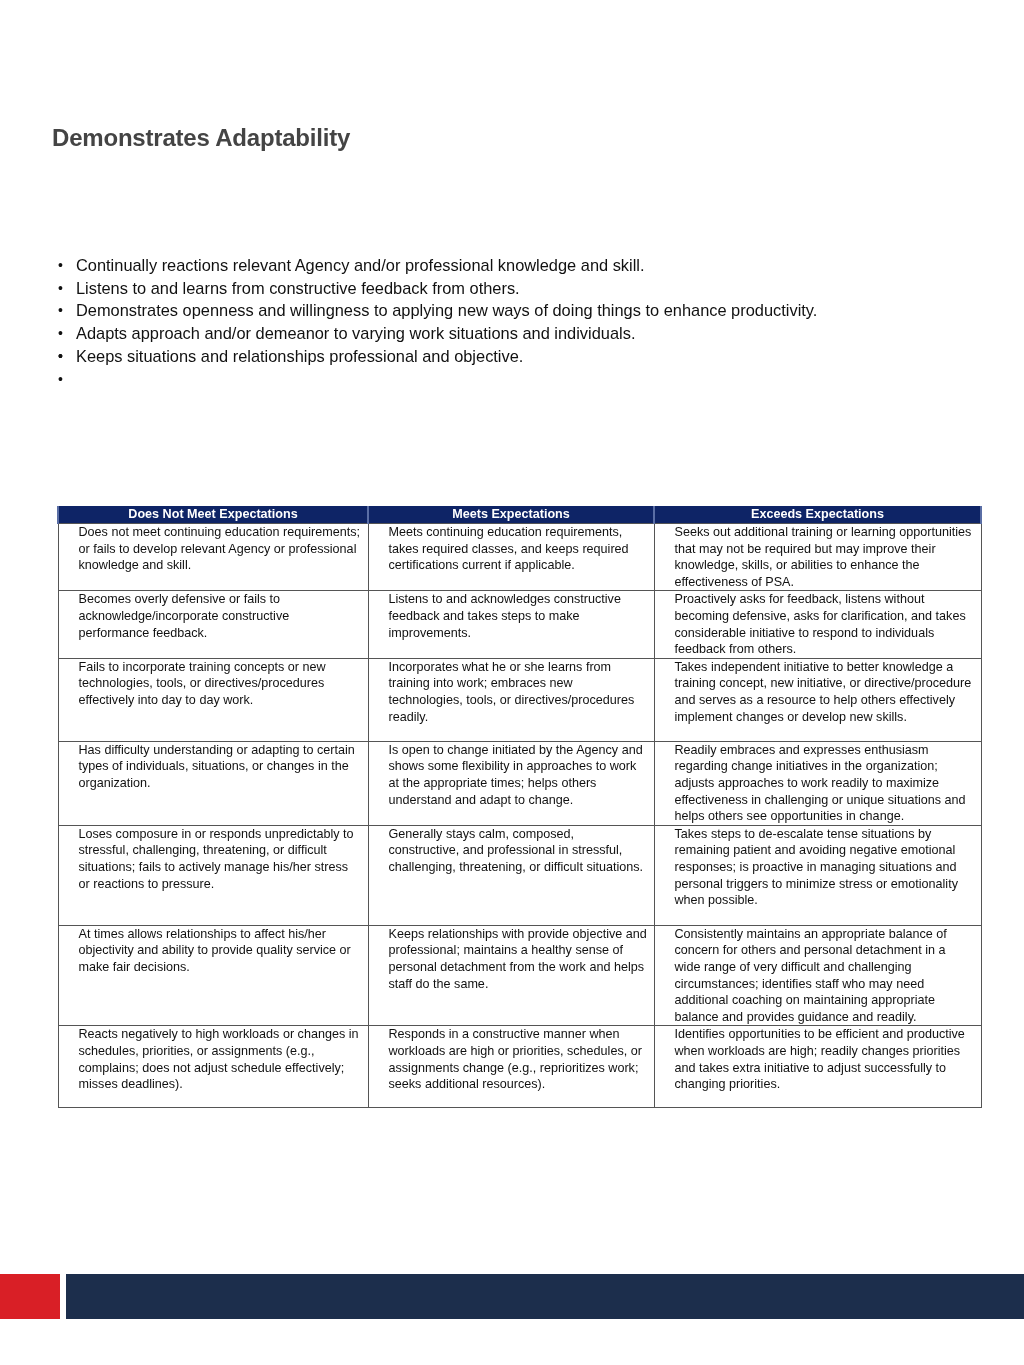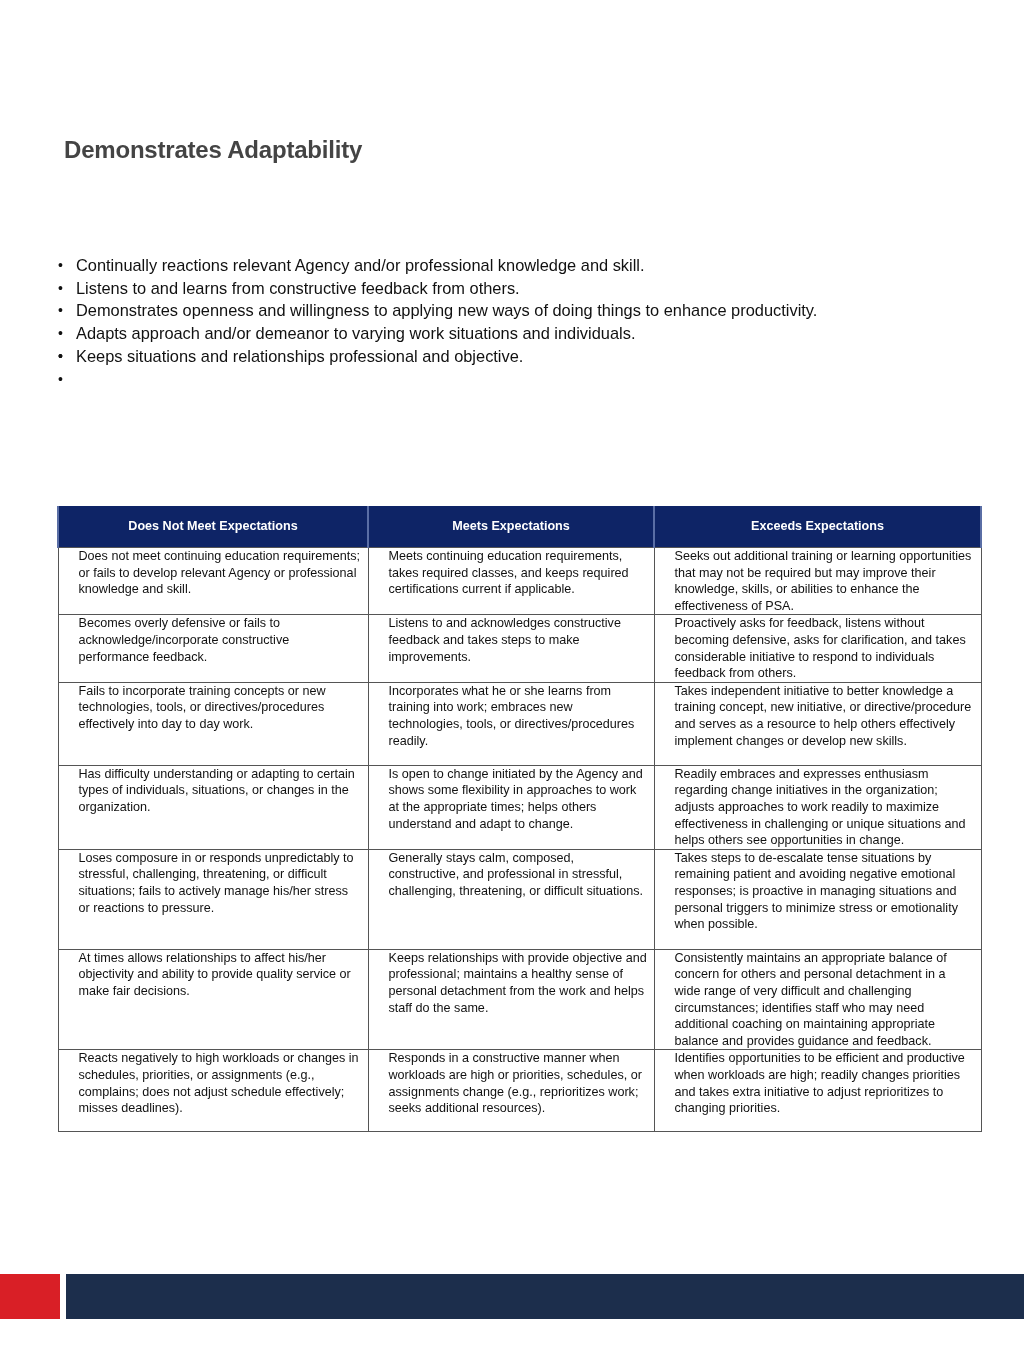--- a/index.html
+++ b/index.html
@@ -8,7 +8,7 @@
     font-family: "Liberation Sans", sans-serif; color: #111;
   }
   .title {
-    position: absolute; left: 48px; top: 120px; margin: 16px;
+    position: absolute; left: 48px; top: 120px; margin: 4px;
     font-size: 24px; font-weight: bold; color: #444444; letter-spacing: -0.2px;
   }
   .bullets {

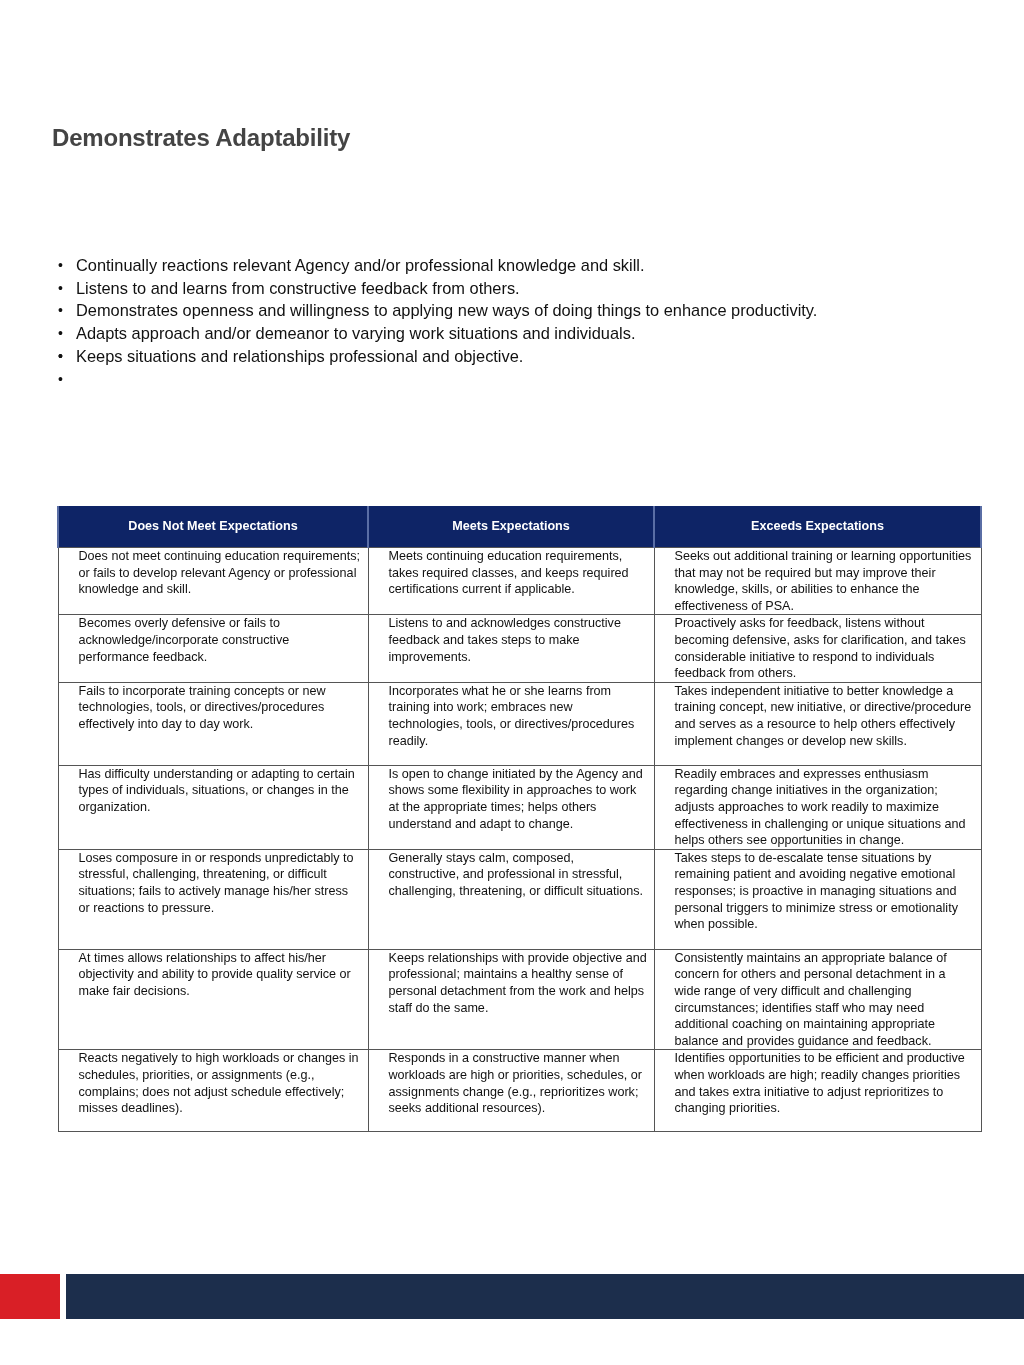--- a/index.html
+++ b/index.html
@@ -29,7 +29,7 @@
   table.rubric col.c3 { width: 327px; }
   table.rubric th {
     background: #0e2466; color: #ffffff; font-weight: bold; font-size: 12.6px;
-    height: 17px; padding: 12px; text-align: center;
+    height: 17px; padding: 0; text-align: center;
     border-left: 2px solid #5a6ea5; border-right: 2px solid #5a6ea5;
   }
   table.rubric td {

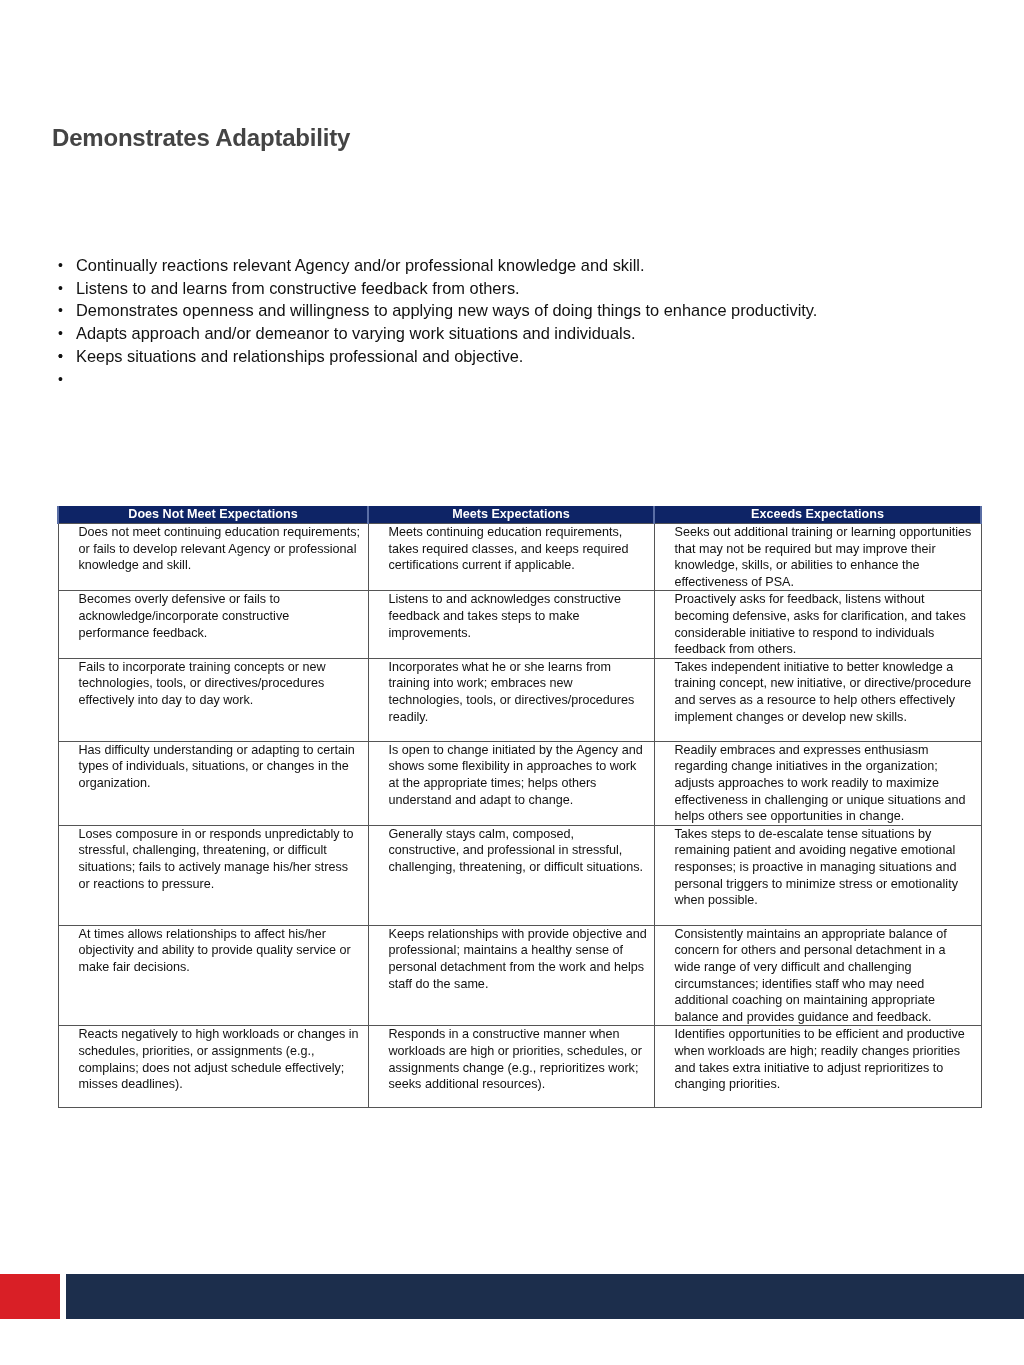--- a/index.html
+++ b/index.html
@@ -100,7 +100,7 @@
     <tr style="height:100px">
       <td>At times allows relationships to affect his/her objectivity and ability to provide quality service or make fair decisions.</td>
       <td>Keeps relationships with provide objective and professional; maintains a healthy sense of personal detachment from the work and helps staff do the same.</td>
-      <td>Consistently maintains an appropriate balance of concern for others and personal detachment in a wide range of very difficult and challenging circumstances; identifies staff who may need additional coaching on maintaining appropriate balance and provides guidance and feedback.</td>
+      <td>Consistently maintains an appropriate balance of concern for others and personal detachment in a wide range of very difficult and challenging circumstances; identifies staff who may need additional coaching on maintaining appropriate balance and provides guidance and readily.</td>
     </tr>
     <tr style="height:82px">
       <td>Reacts negatively to high workloads or changes in schedules, priorities, or assignments (e.g., complains; does not adjust schedule effectively; misses deadlines).</td>

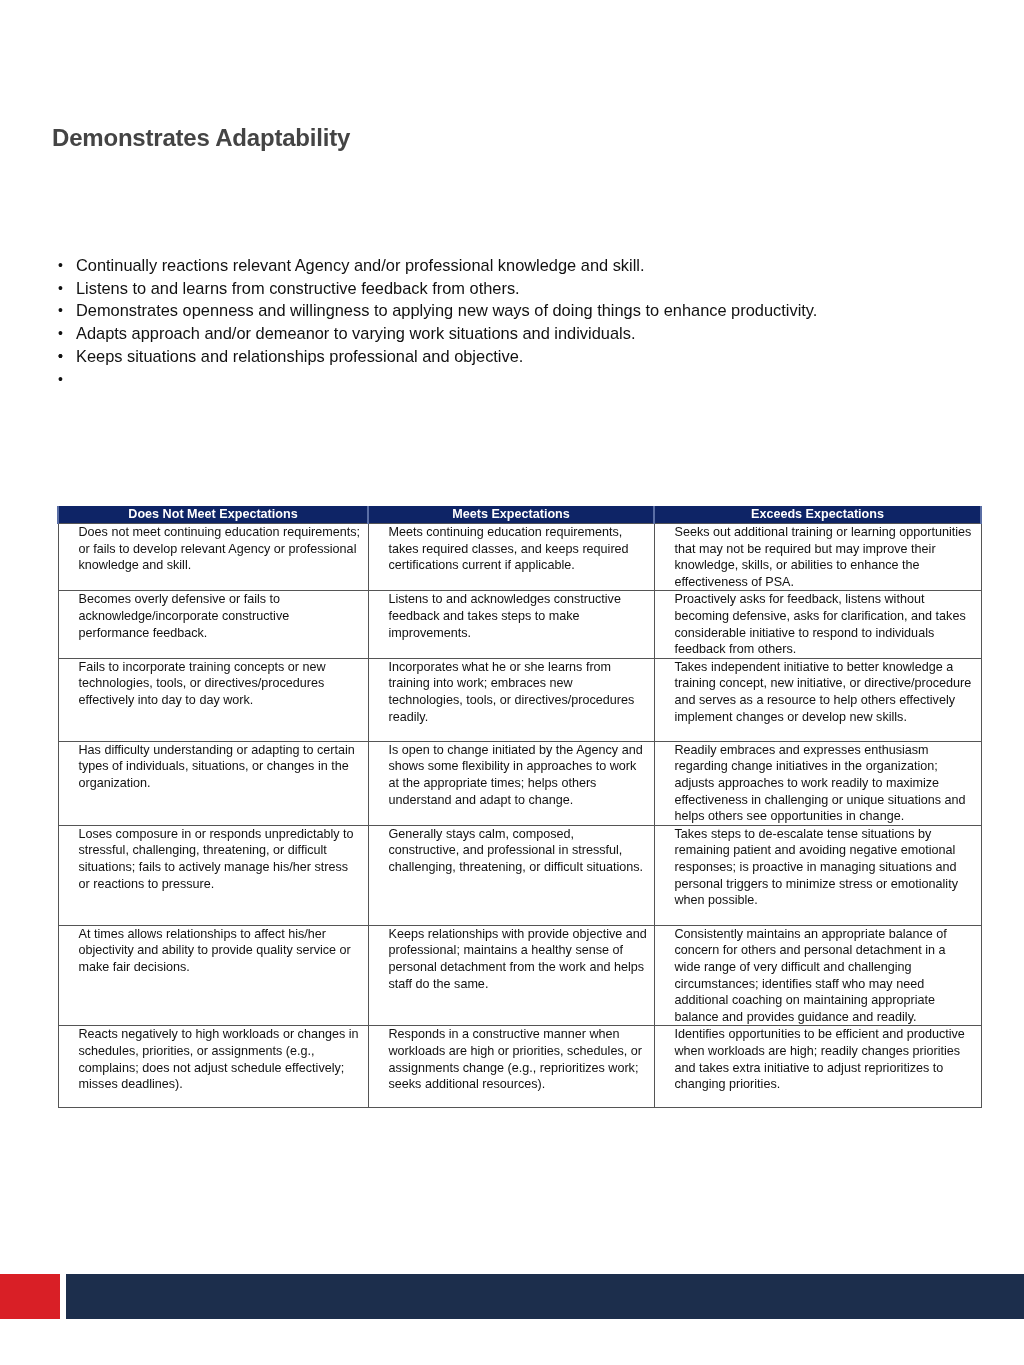--- a/index.html
+++ b/index.html
@@ -105,7 +105,7 @@
     <tr style="height:82px">
       <td>Reacts negatively to high workloads or changes in schedules, priorities, or assignments (e.g., complains; does not adjust schedule effectively; misses deadlines).</td>
       <td>Responds in a constructive manner when workloads are high or priorities, schedules, or assignments change (e.g., reprioritizes work; seeks additional resources).</td>
-      <td>Identifies opportunities to be efficient and productive when workloads are high; readily changes priorities and takes extra initiative to adjust reprioritizes to changing priorities.</td>
+      <td>Identifies opportunities to be efficient and productive when workloads are high; readily changes priorities and takes extra initiative to adjust successfully to changing priorities.</td>
     </tr>
   </tbody>
 </table>

